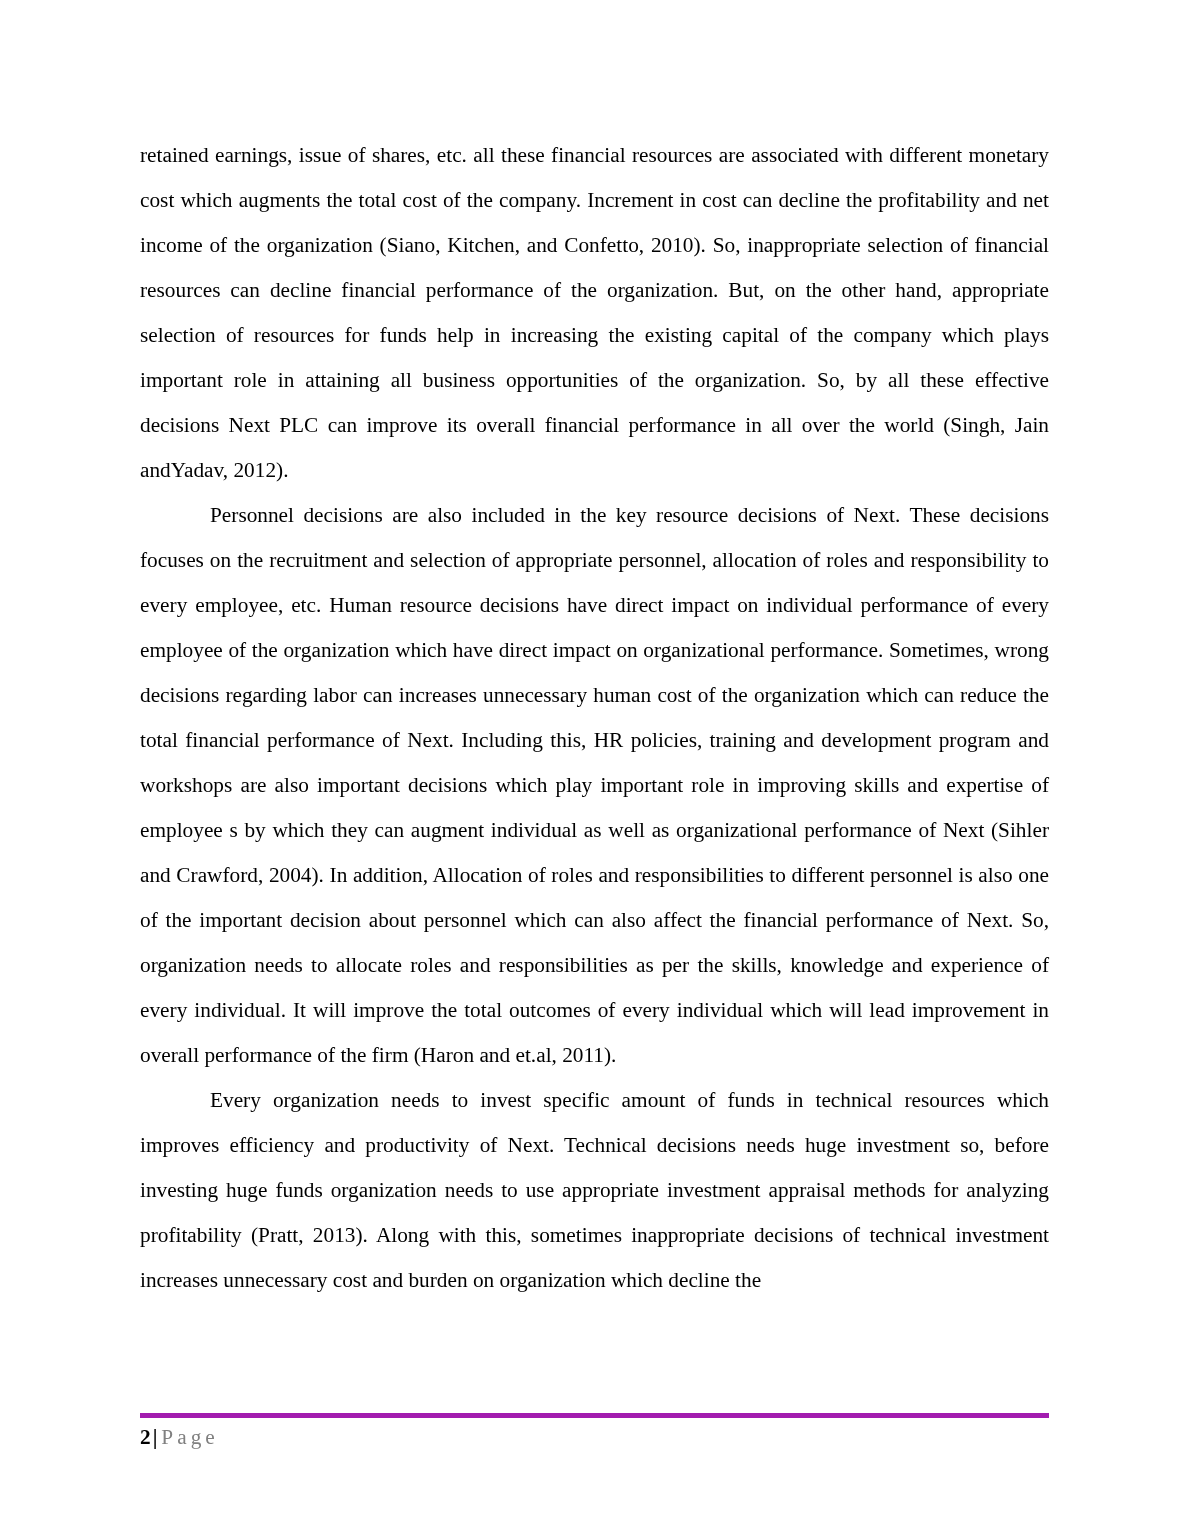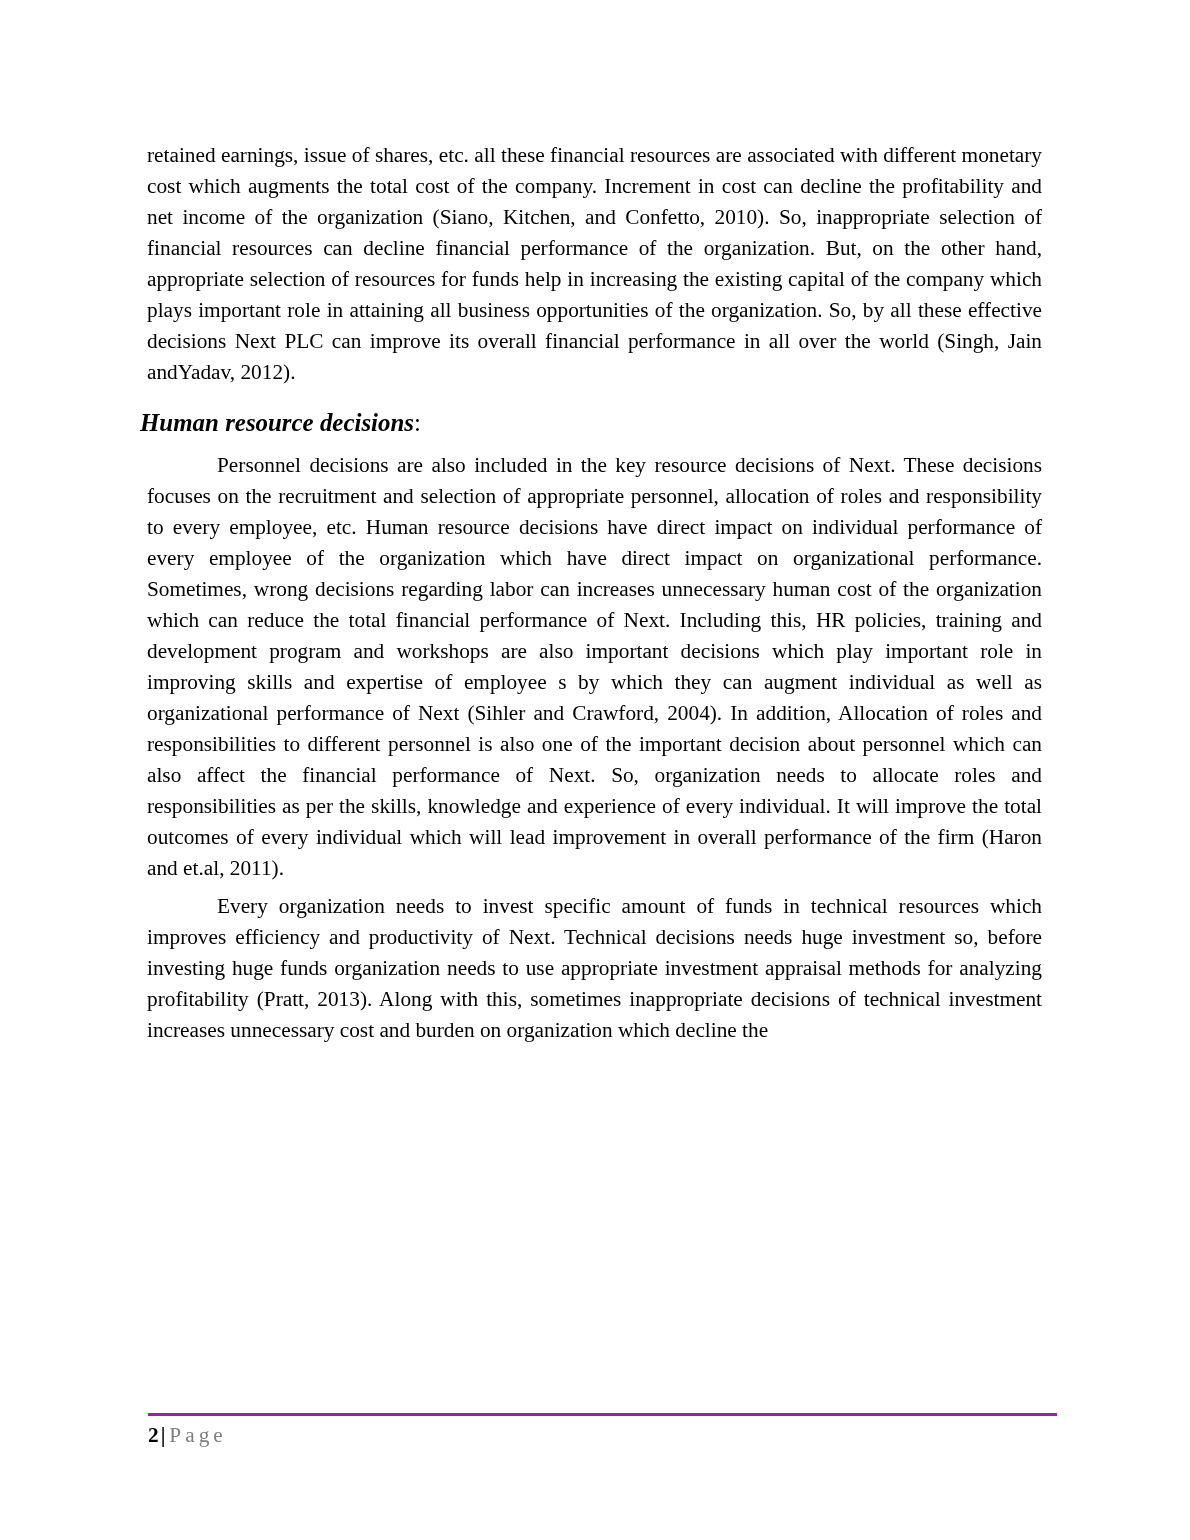--- a/index.html
+++ b/index.html
@@ -14,8 +14,8 @@
       color: #000000;
     }
     .para {
-      margin: 7px;
-      line-height: 31px;
+      margin: 0;
+      line-height: 45px;
       text-align: justify;
     }
     .para.indent { text-indent: 70px; }

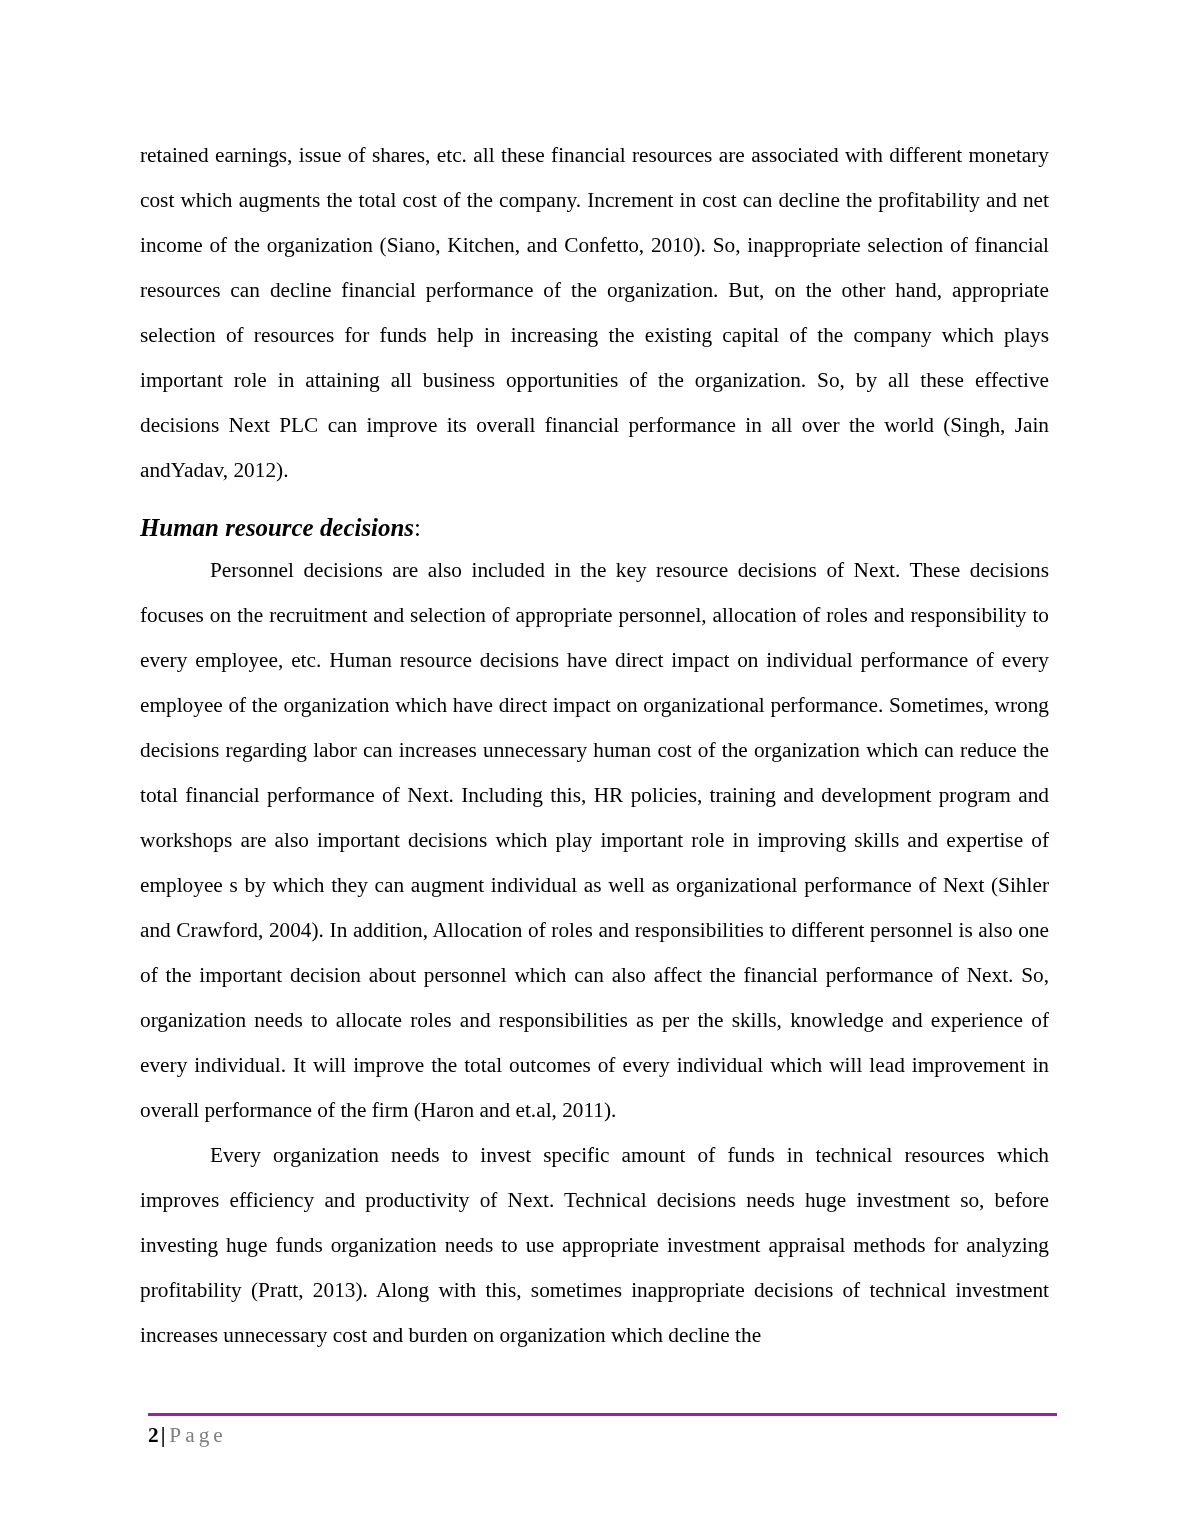--- a/index.html
+++ b/index.html
@@ -47,9 +47,6 @@
 <div class="page">
   <p class="para">retained earnings, issue of shares, etc. all these financial resources are associated with different monetary cost which augments the total cost of the company. Increment in cost can decline the profitability and net income of the organization (Siano, Kitchen, and Confetto, 2010). So, inappropriate selection of financial resources can decline financial performance of the organization. But, on the other hand, appropriate selection of resources for funds help in increasing the existing capital of the company which plays important role in attaining all business opportunities of the organization. So, by all these effective decisions Next PLC can improve its overall financial performance in all over the world (Singh, Jain andYadav, 2012).</p>
 
-  <h3 class="heading">
-    <span>Human resource decisions</span><span class="colon">:</span>
-  </h3>
   <p class="para indent">Personnel decisions are also included in the key resource decisions of Next. These decisions focuses on the recruitment and selection of appropriate personnel, allocation of roles and responsibility to every employee, etc.  Human resource decisions have direct impact on individual performance of every employee of the organization which have direct impact on organizational performance. Sometimes, wrong decisions regarding labor can increases unnecessary human cost of the organization which can reduce the total financial performance of Next. Including this, HR policies, training and development program and workshops are also important decisions which play important role in improving skills and expertise of employee s by which they can augment individual as well as organizational performance of Next  (Sihler and Crawford, 2004). In addition, Allocation of roles and responsibilities to different personnel is also one of the important decision about personnel which can also affect the financial performance of Next. So, organization needs to allocate roles and responsibilities as per the skills, knowledge and experience of every individual. It will improve the total outcomes of every individual which will lead improvement in overall performance of the firm (Haron and et.al, 2011).</p>
 
   <p class="para indent">Every organization needs to invest specific amount of funds in technical resources which improves efficiency and productivity of Next. Technical decisions needs huge investment so, before investing huge funds organization needs to use appropriate investment appraisal methods for analyzing profitability (Pratt, 2013). Along with this, sometimes inappropriate decisions of technical investment increases unnecessary cost and burden on organization which decline the</p>

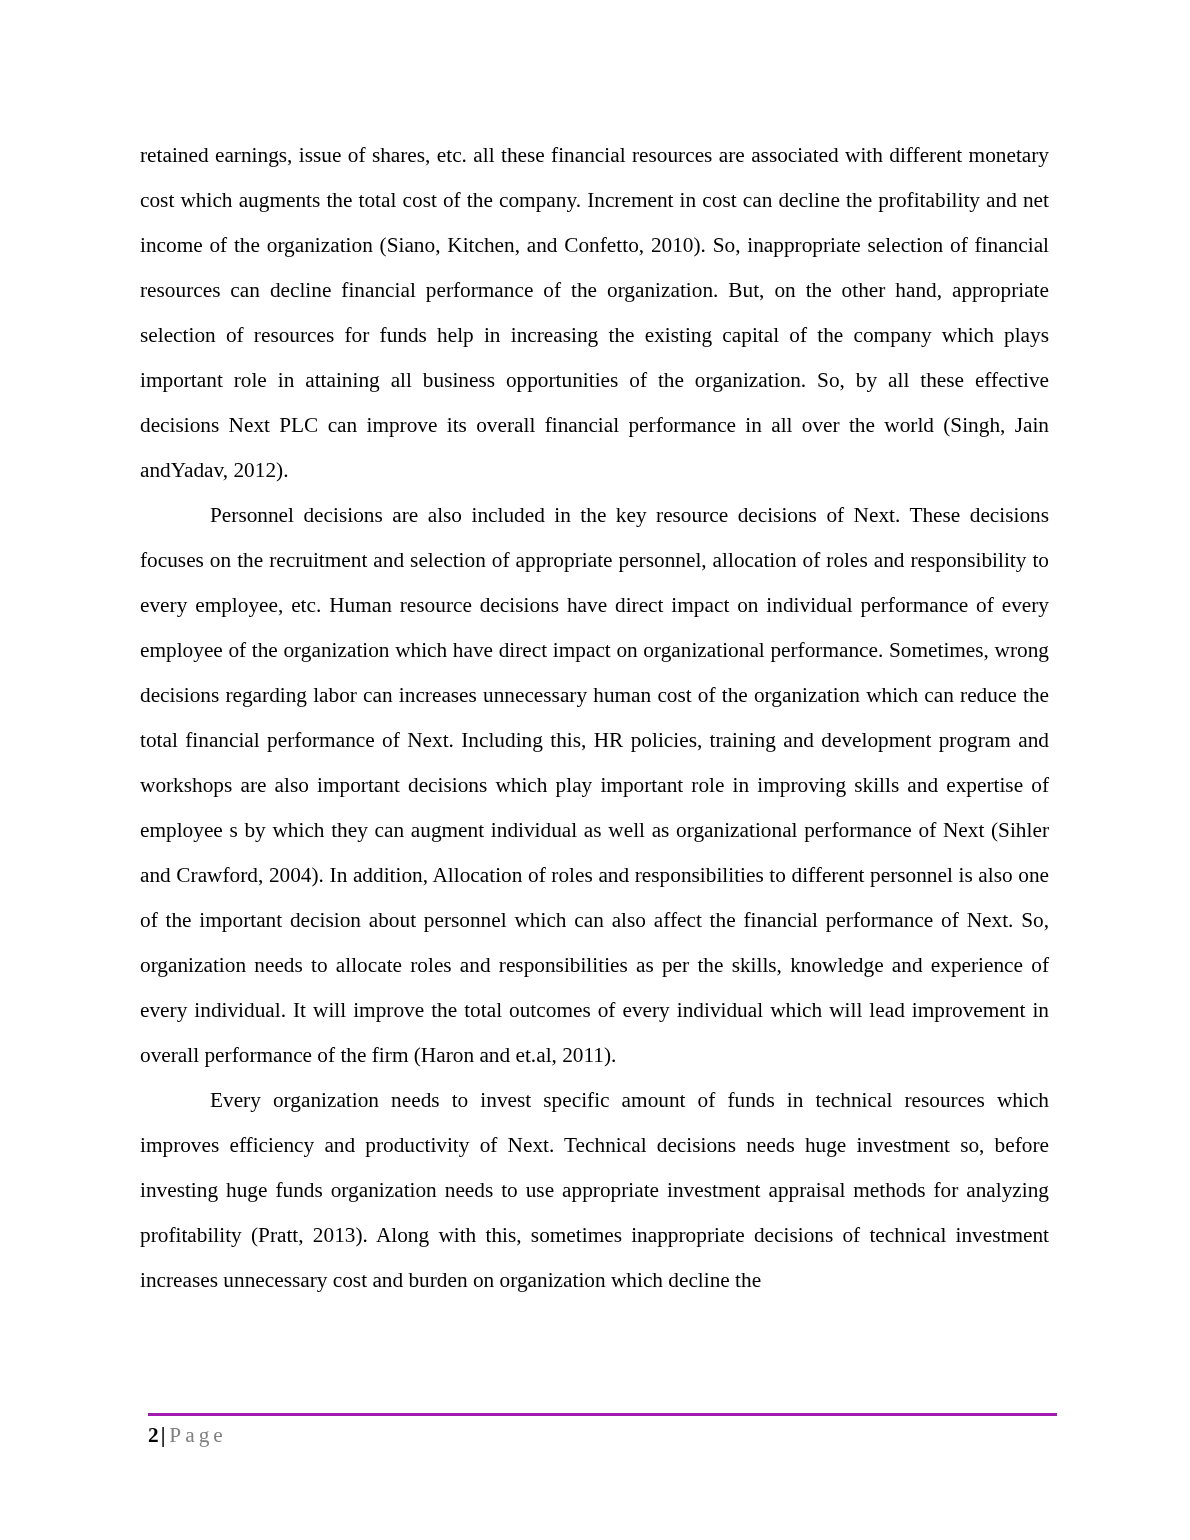--- a/index.html
+++ b/index.html
@@ -28,10 +28,10 @@
     .heading .colon { font-weight: normal; font-style: normal; }
     .footer {
       position: absolute;
-      left: 148px;
+      left: 140px;
       top: 1413px;
       width: 909px;
-      border-top: 3px solid #a21caf;
+      border-top: 5px solid #a21caf;
       padding-top: 4px;
       font-family: "Liberation Serif", serif;
       font-size: 21.3px;

